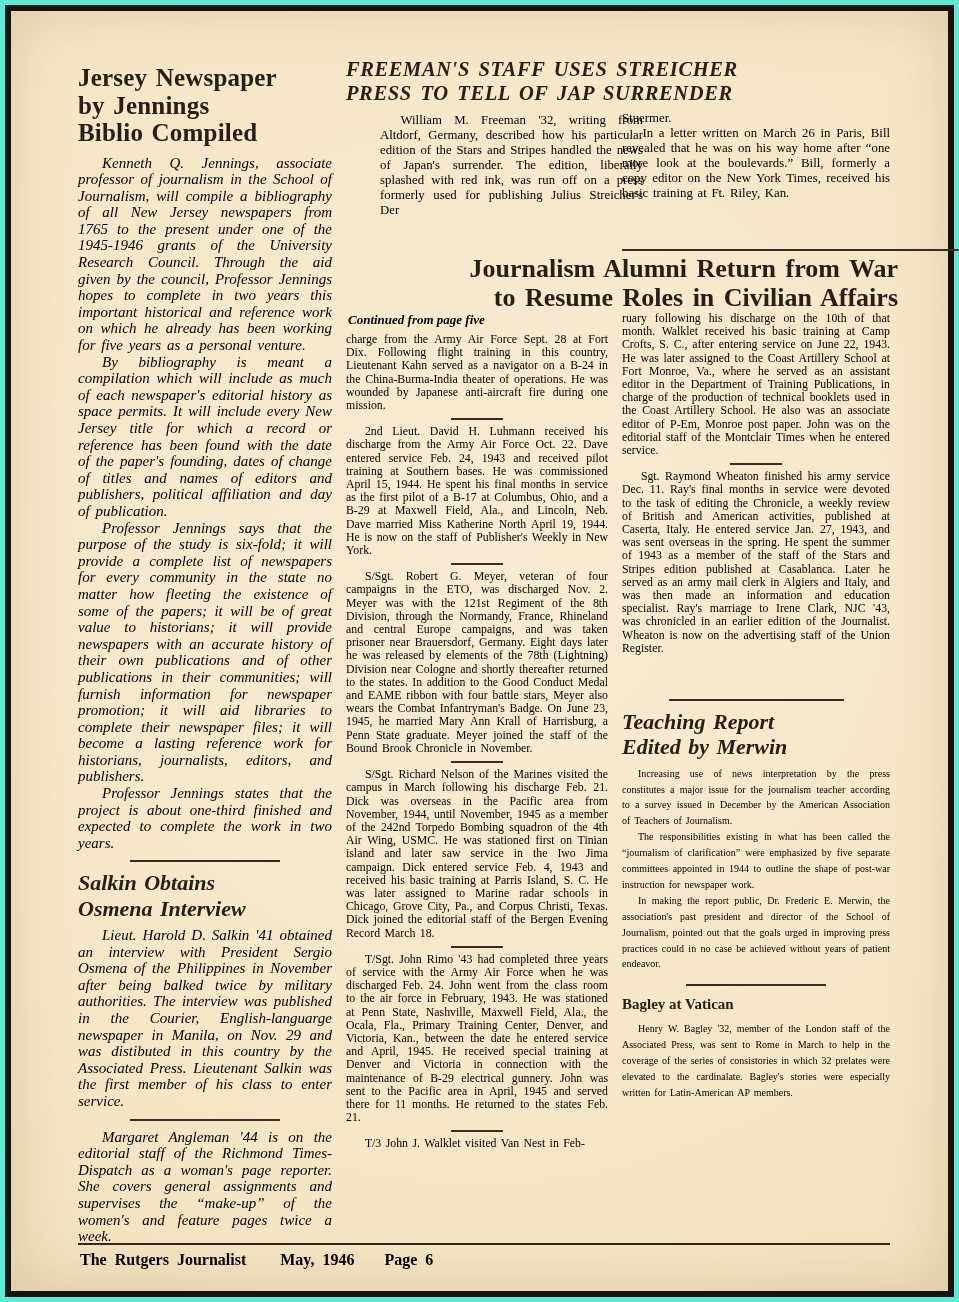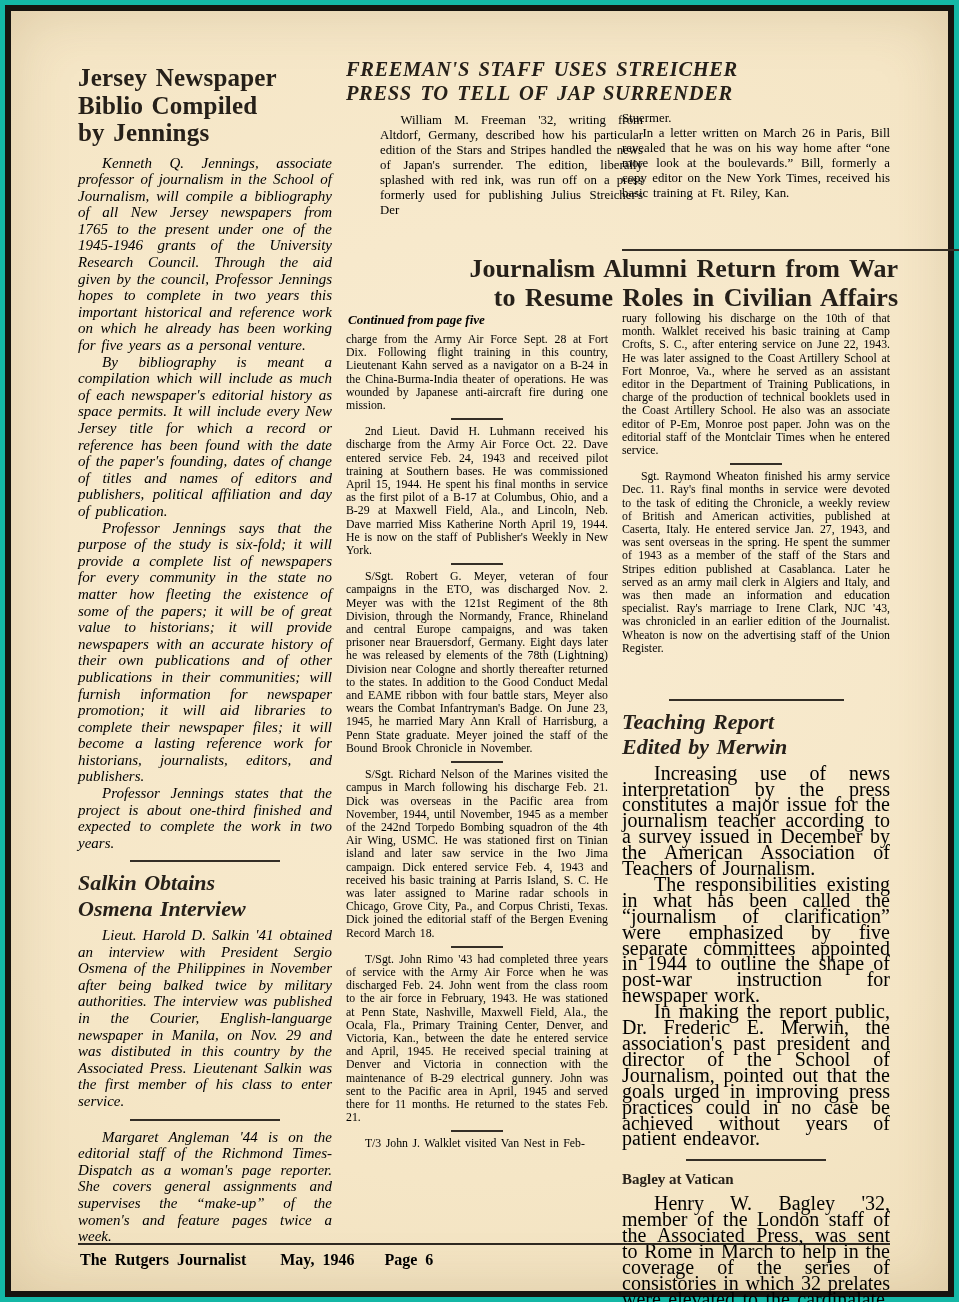--- a/index.html
+++ b/index.html
@@ -10,7 +10,7 @@
     font-family: "Liberation Serif", "DejaVu Serif", serif;
     overflow: hidden;
   }
-  .page { position: absolute; inset: 0; background: #14b8a6; }
+  .page { position: absolute; inset: 0; background: #5eead4; }
   .frame { position: absolute; left: 5px; top: 5px; right: 5px; bottom: 5px; background: #17140f; }
   .paper {
     position: absolute; left: 11px; top: 11px; right: 11px; bottom: 11px;

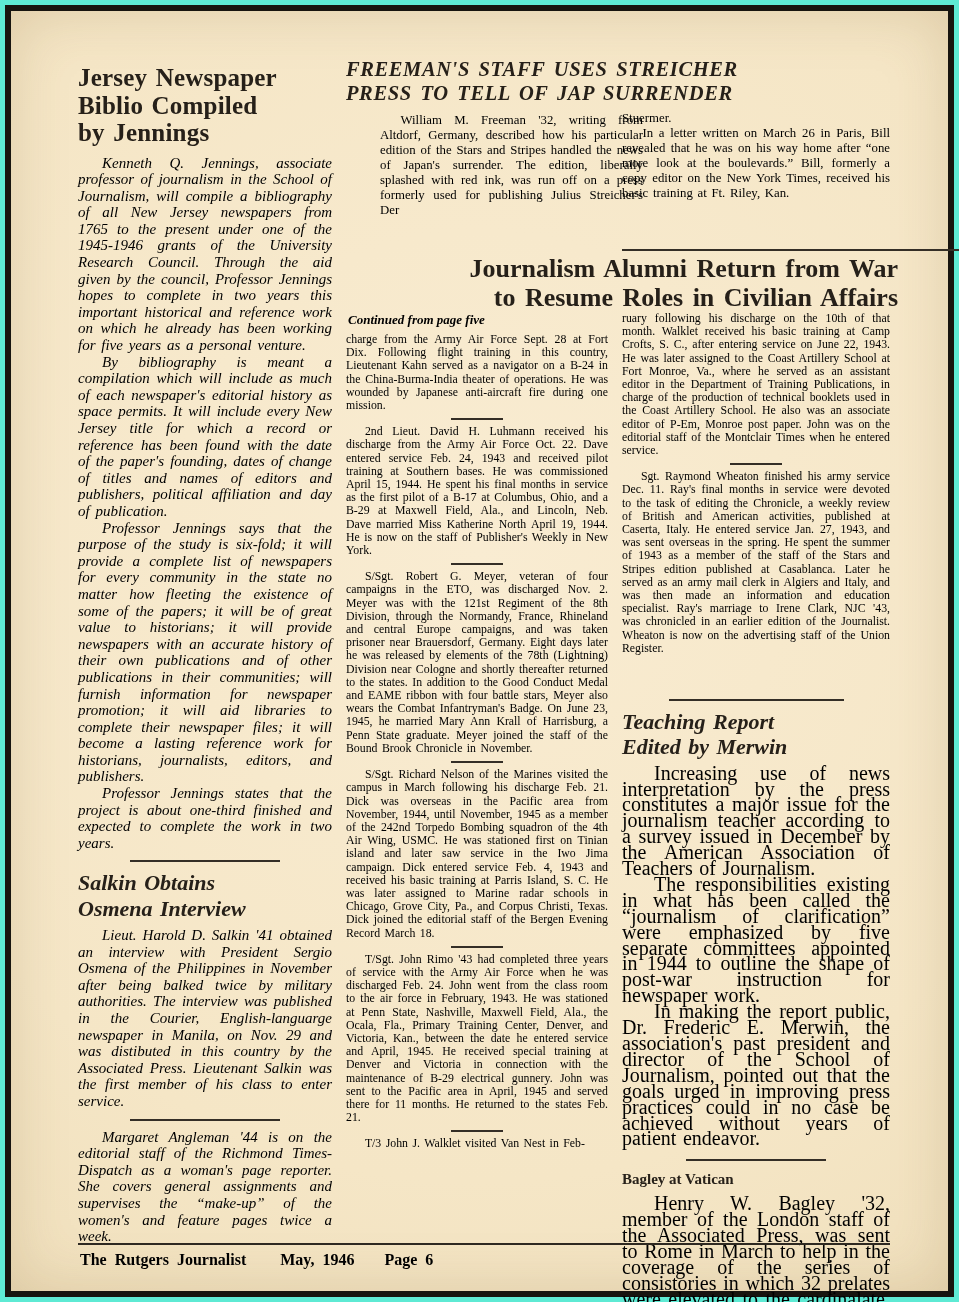--- a/index.html
+++ b/index.html
@@ -67,8 +67,8 @@
     <section>
       <h1 class="head-jersey hl">
         <div>Jersey Newspaper</div>
+        <div>by Jennings</div>
         <div>Biblio Compiled</div>
-        <div>by Jennings</div>
       </h1>
       <p class="body-l indent">Kenneth Q. Jennings, associate professor of journalism in the School of Journalism, will compile a bibliography of all New Jersey newspapers from 1765 to the present under one of the 1945-1946 grants of the University Research Council. Through the aid given by the council, Professor Jennings hopes to complete in two years this important historical and reference work on which he already has been working for five years as a personal venture.</p>
       <p class="body-l indent">By bibliography is meant a compilation which will include as much of each newspaper's editorial history as space permits. It will include every New Jersey title for which a record or reference has been found with the date of the paper's founding, dates of change of titles and names of editors and publishers, political affiliation and day of publication.</p>

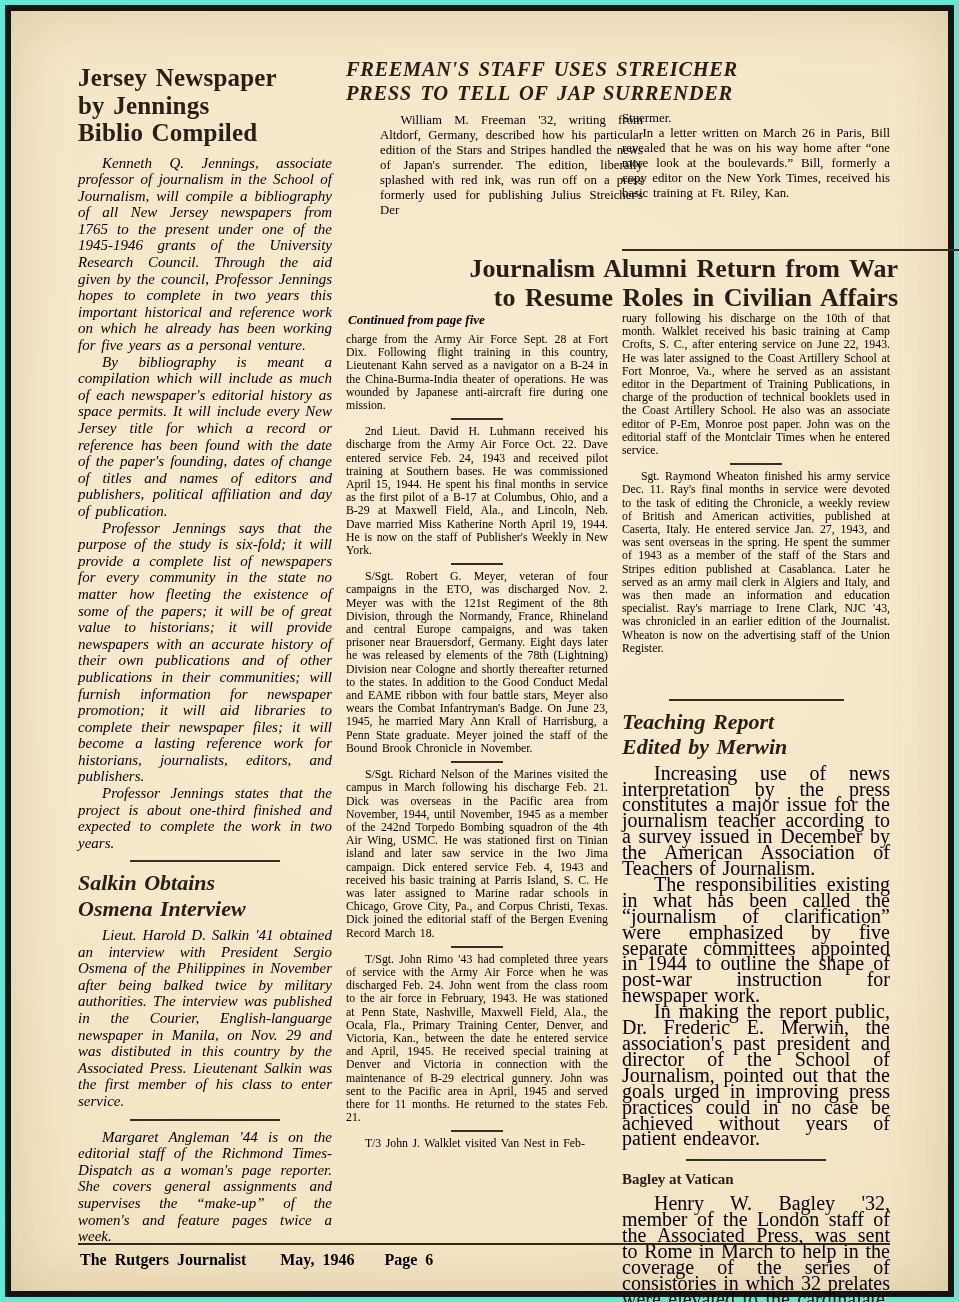--- a/index.html
+++ b/index.html
@@ -43,7 +43,7 @@
   .body-l { font-size: 15px; line-height: 16.6px; word-spacing: 2px; font-style: italic; }
   .body-f { font-size: 12.8px; line-height: 15px; word-spacing: 1.5px; }
   .body-a { font-size: 11.8px; line-height: 13.2px; word-spacing: 1.5px; }
-  .body-t { font-size: 20px; line-height: 15.9px; word-spacing: 1.5px; font-family: Liberation Serif, serif; }
+  .body-t { font-size: 10px; line-height: 15.9px; word-spacing: 1.5px; font-family: Liberation Serif, serif; }
   .continued { font-size: 13px; font-weight: bold; font-style: italic; margin: 0 0 5px 2px; text-align: left; }
   
   .rule-s { width: 52px;  border-top: 2px solid #342e26; margin: 6px auto 5px auto; }

